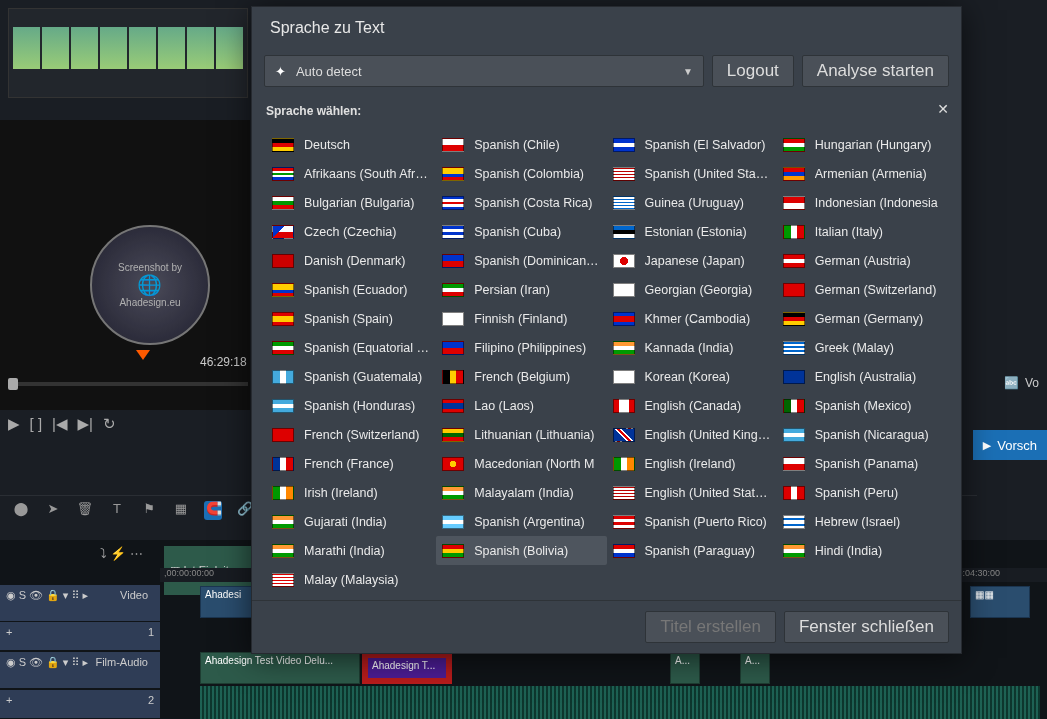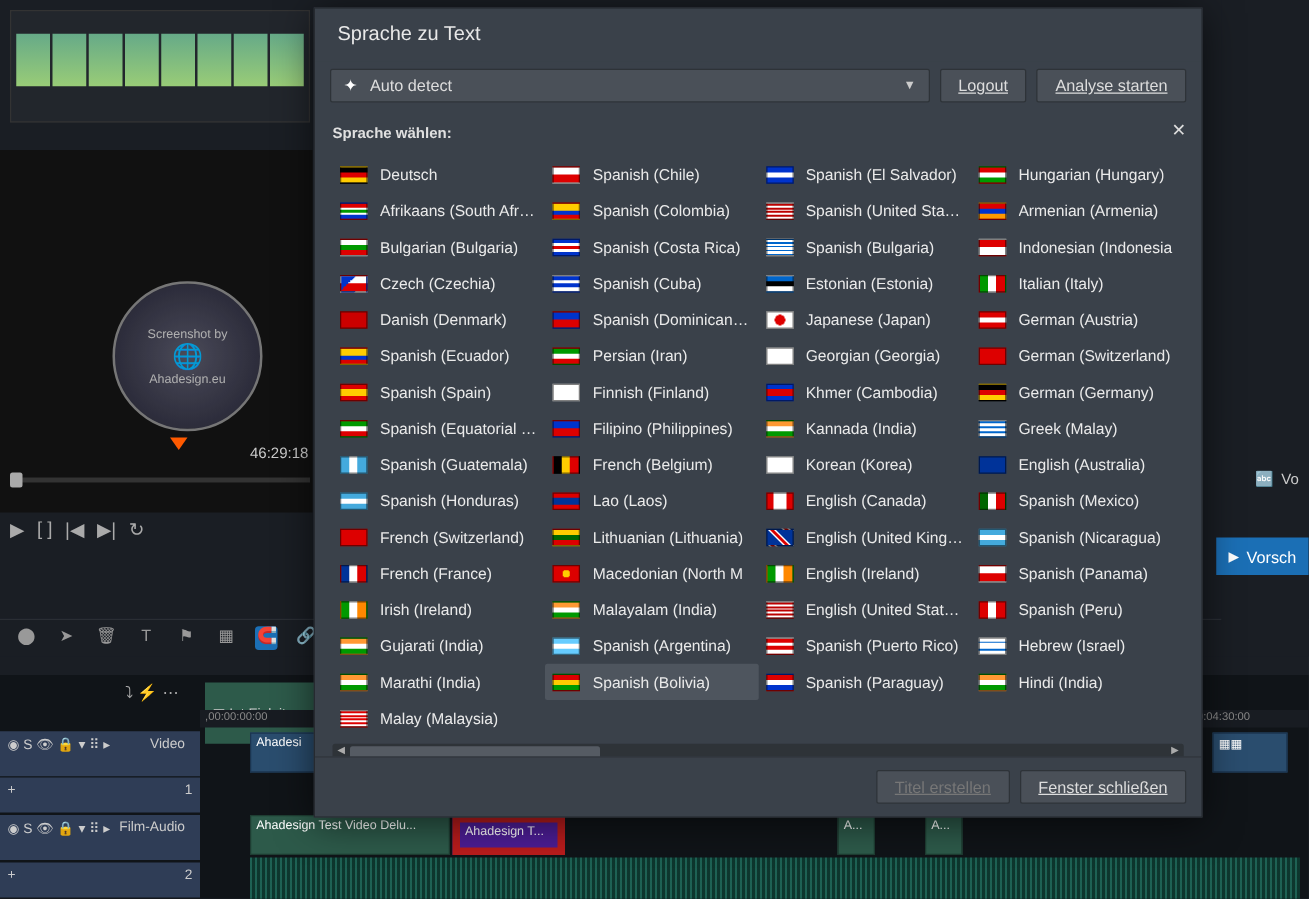--- a/index.html
+++ b/index.html
@@ -98,8 +98,7 @@
     border-radius:2px;
     padding:5px 14px;
     color:#ddd;
-    font-size:13px;
-    text-decoration:underline;
+    font-size:17px;
   }
   .btn.disabled { color:#777; }
   .dlg-body {

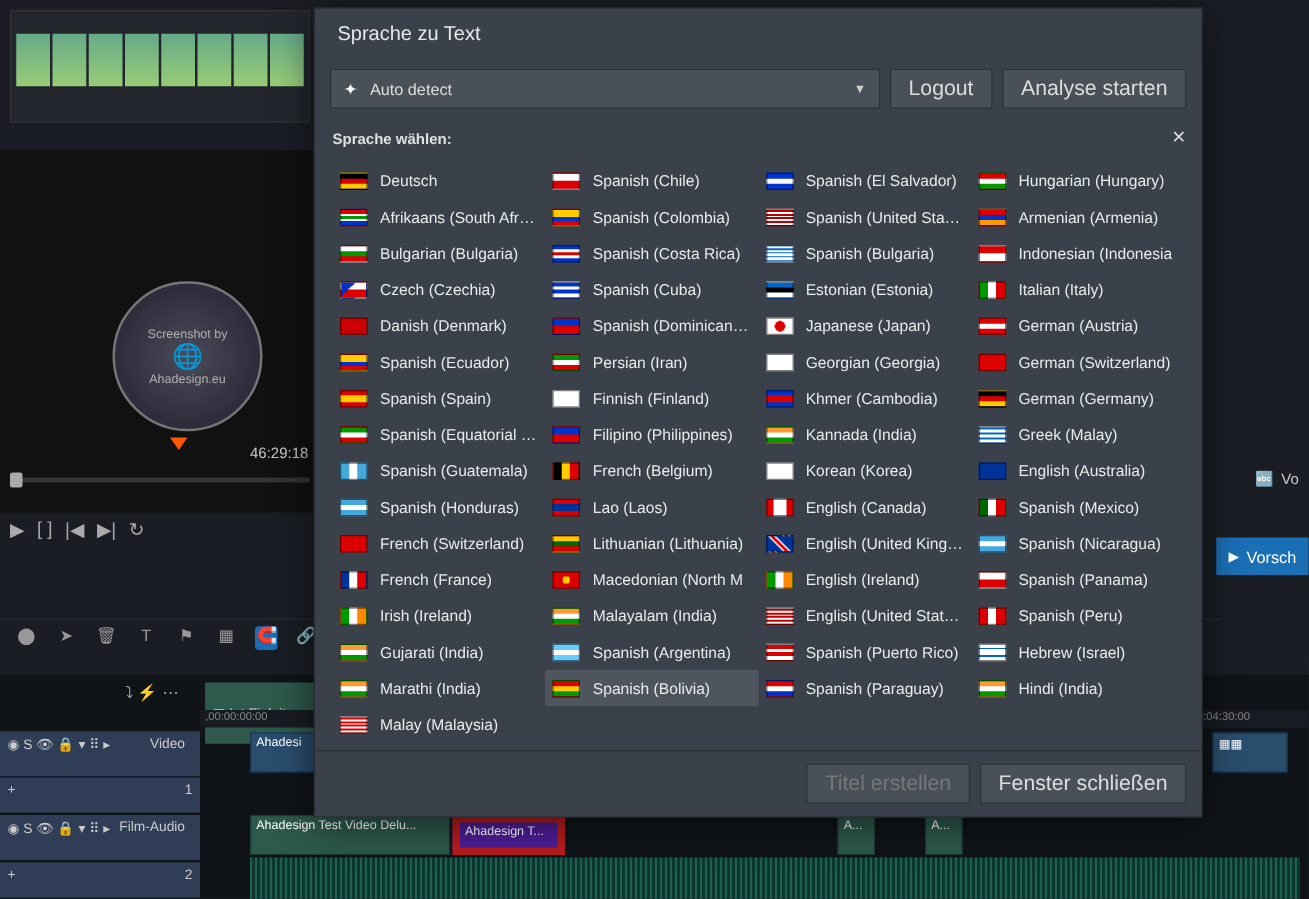--- a/index.html
+++ b/index.html
@@ -297,7 +297,7 @@
         </div>
         <div class="lang-item">
           <div class="flag" style="background: repeating-linear-gradient(rgb(255, 255, 255) 0px, rgb(255, 255, 255) 2px, rgb(0, 102, 204) 2px, rgb(0, 102, 204) 3px);"></div>
-          <div class="lang-label">Spanish (Bulgaria)</div>
+          <div class="lang-label">Guinea (Uruguay)</div>
         </div>
         <div class="lang-item">
           <div class="flag" style="background: linear-gradient(rgb(221, 0, 0) 50%, rgb(255, 255, 255) 50%);"></div>

